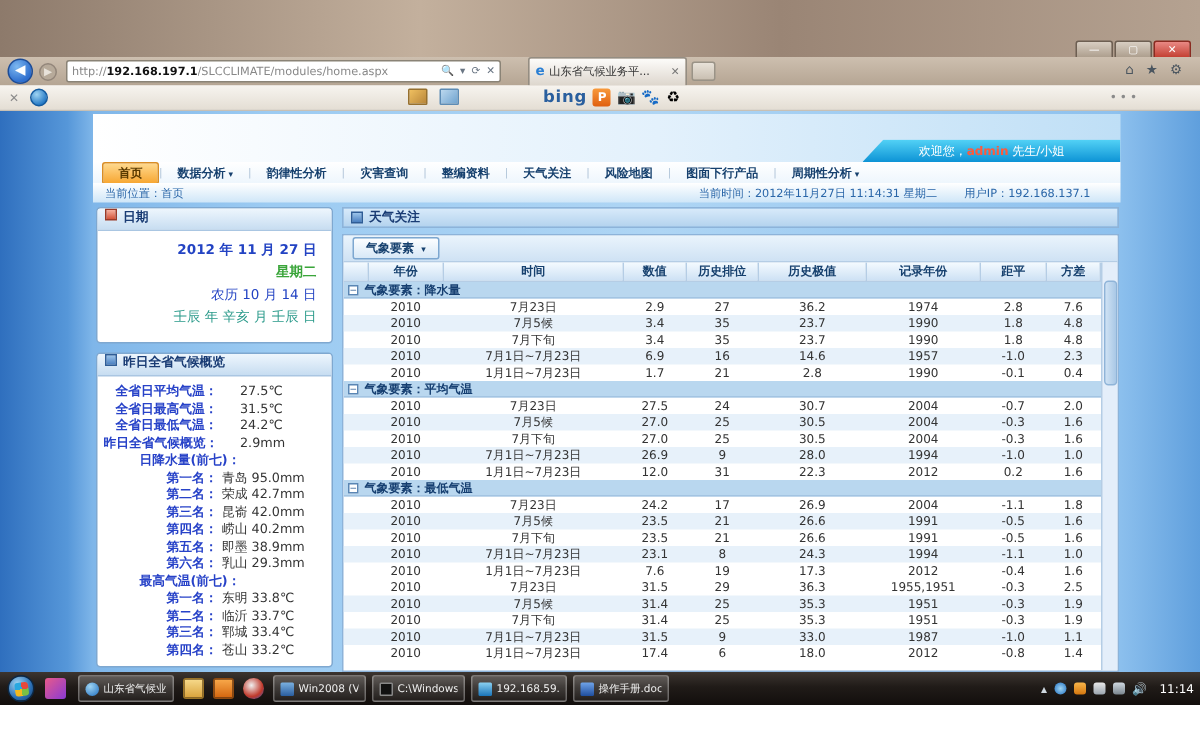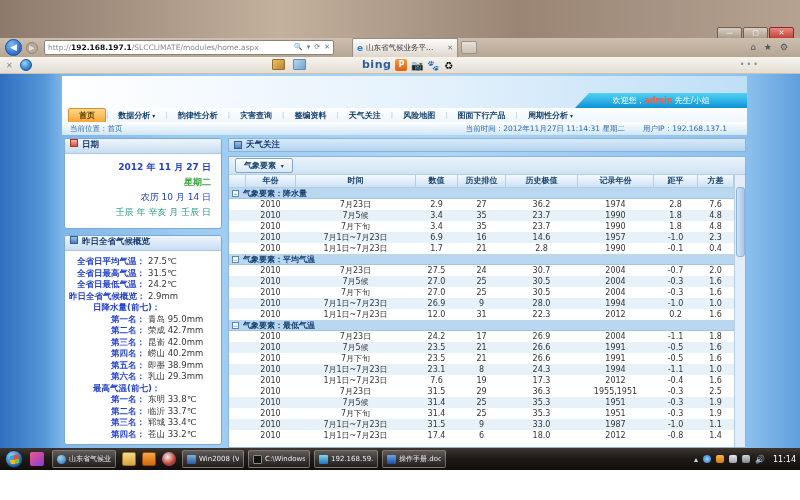--- a/index.html
+++ b/index.html
@@ -97,7 +97,7 @@
   .d-lunar { color:#2343c3; }
   .d-ganzhi { color:#2a9a8a; }
   #ov-body { padding:5px 4px 4px 4px; font-size:8.5px; line-height:11.5px; white-space:nowrap; }
-  .stat-row { display:flex; }
+  .stat-row { display:flex;gap:12px; }
   .stat-label { color:#2742c8; font-weight:bold; width:76px; text-align:right; }
   .stat-value { color:#333; margin-left:3px; }
   .sec-head { color:#2742c8; font-weight:bold; margin-left:24px; }

